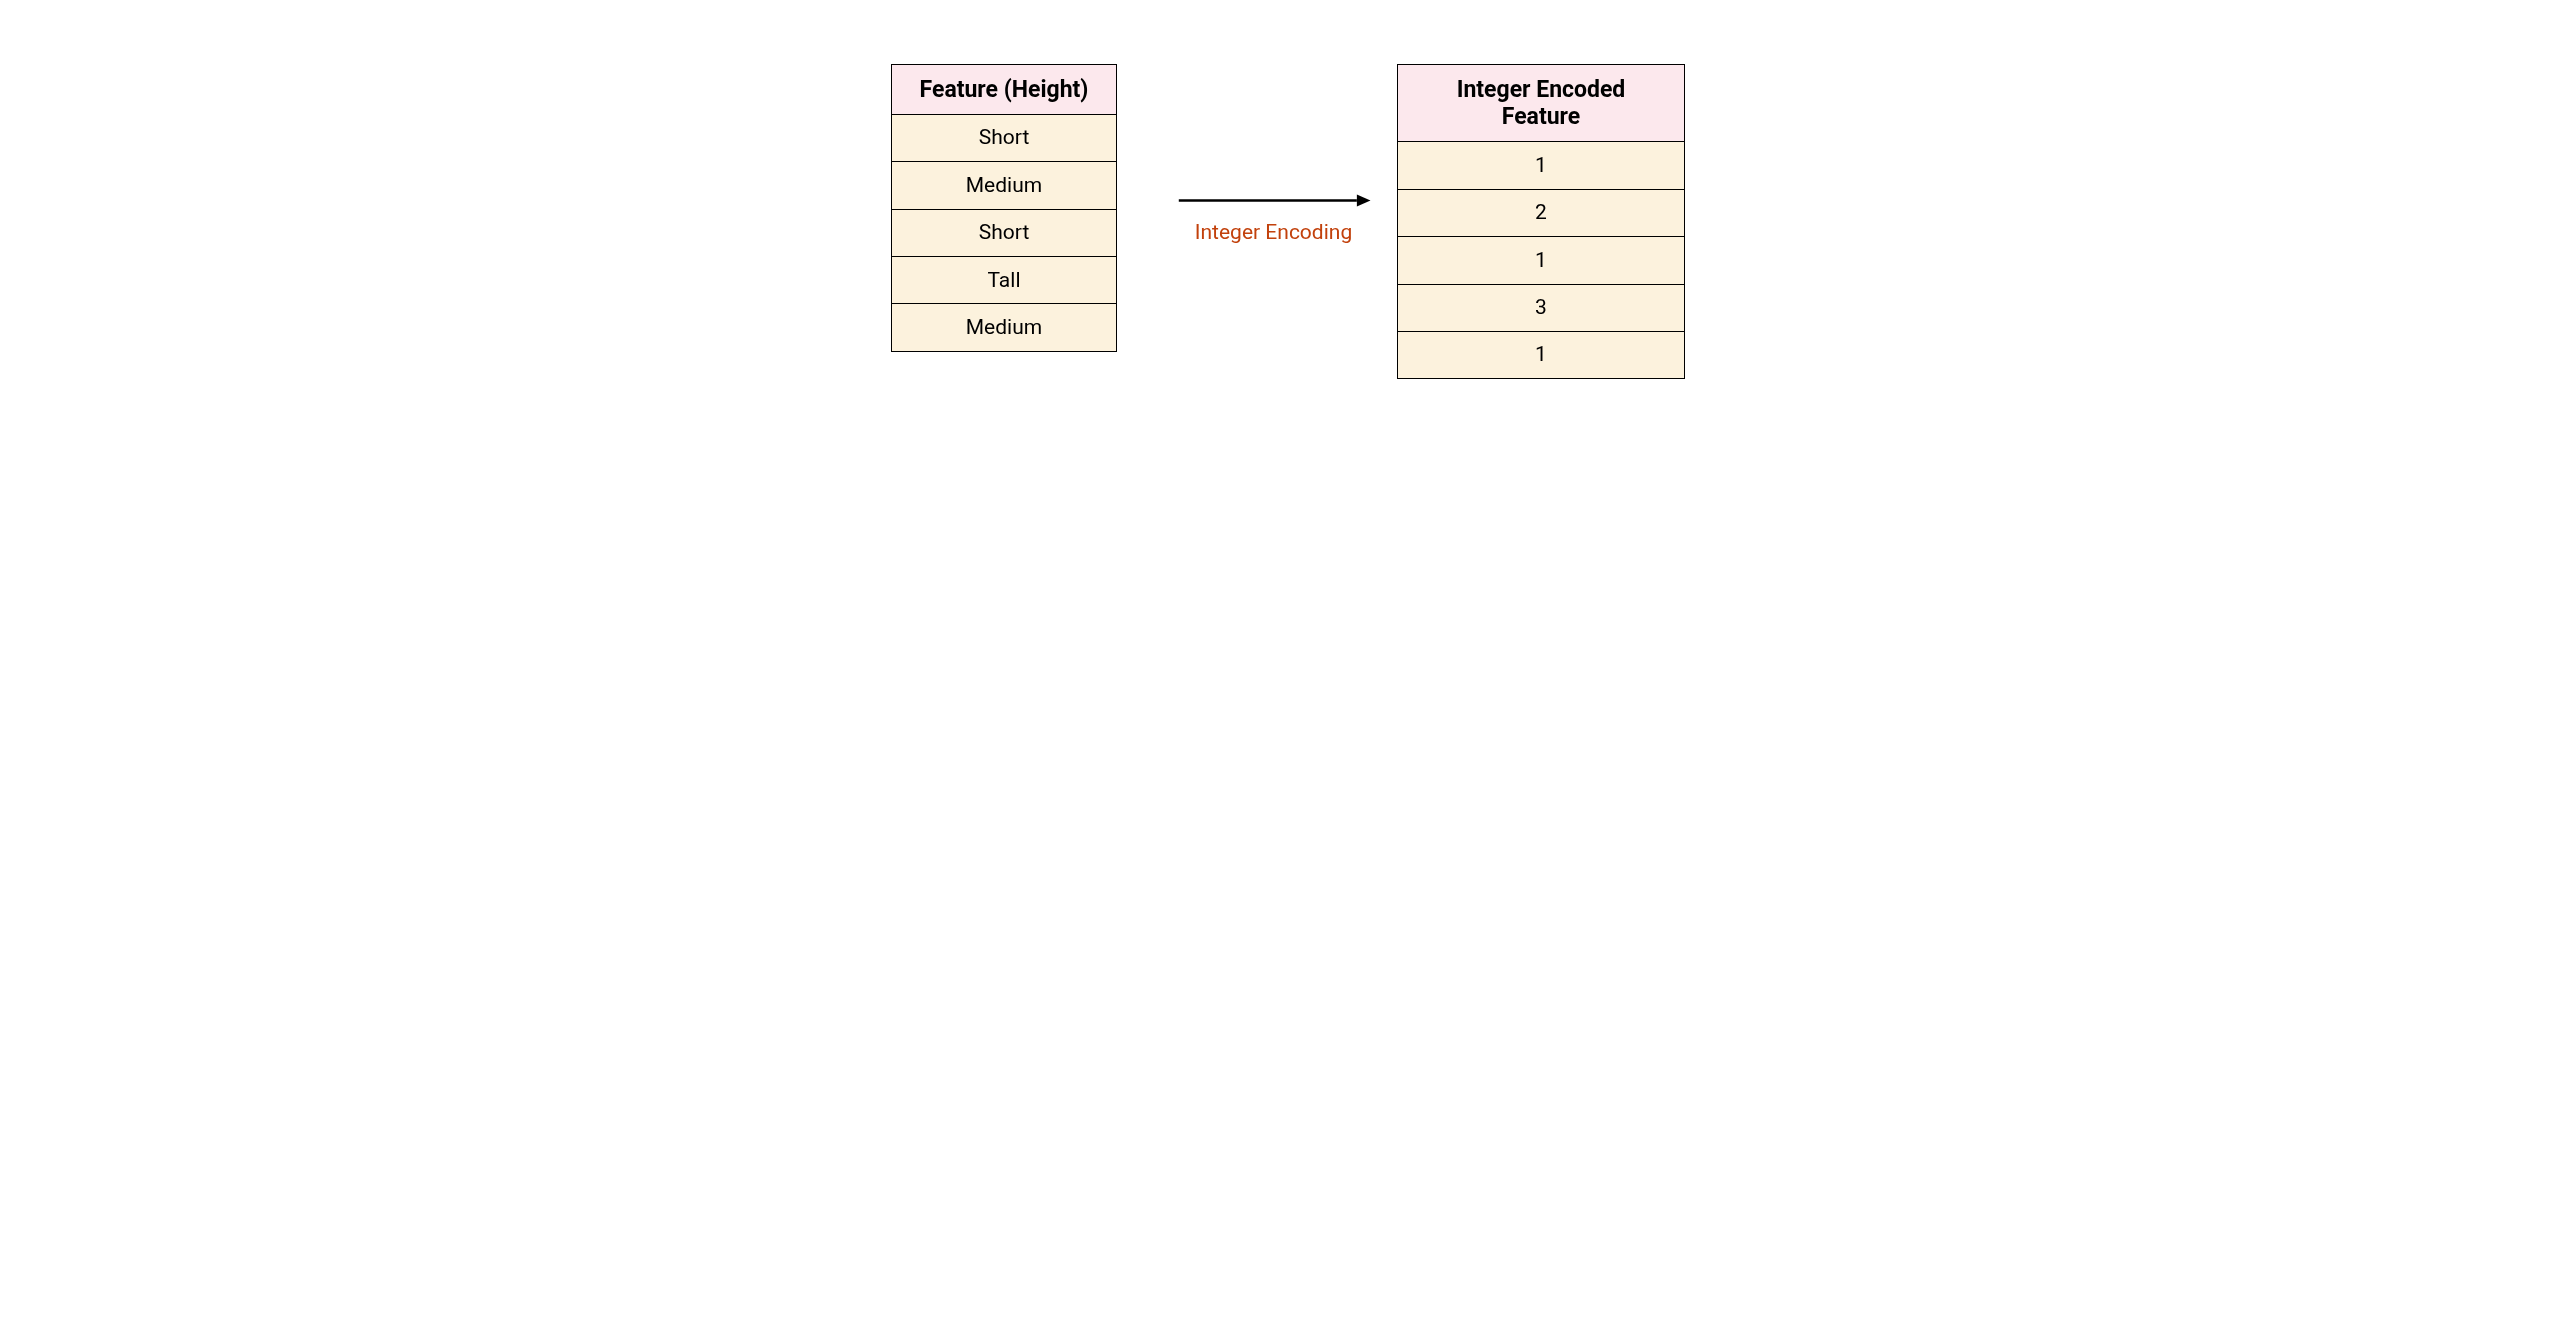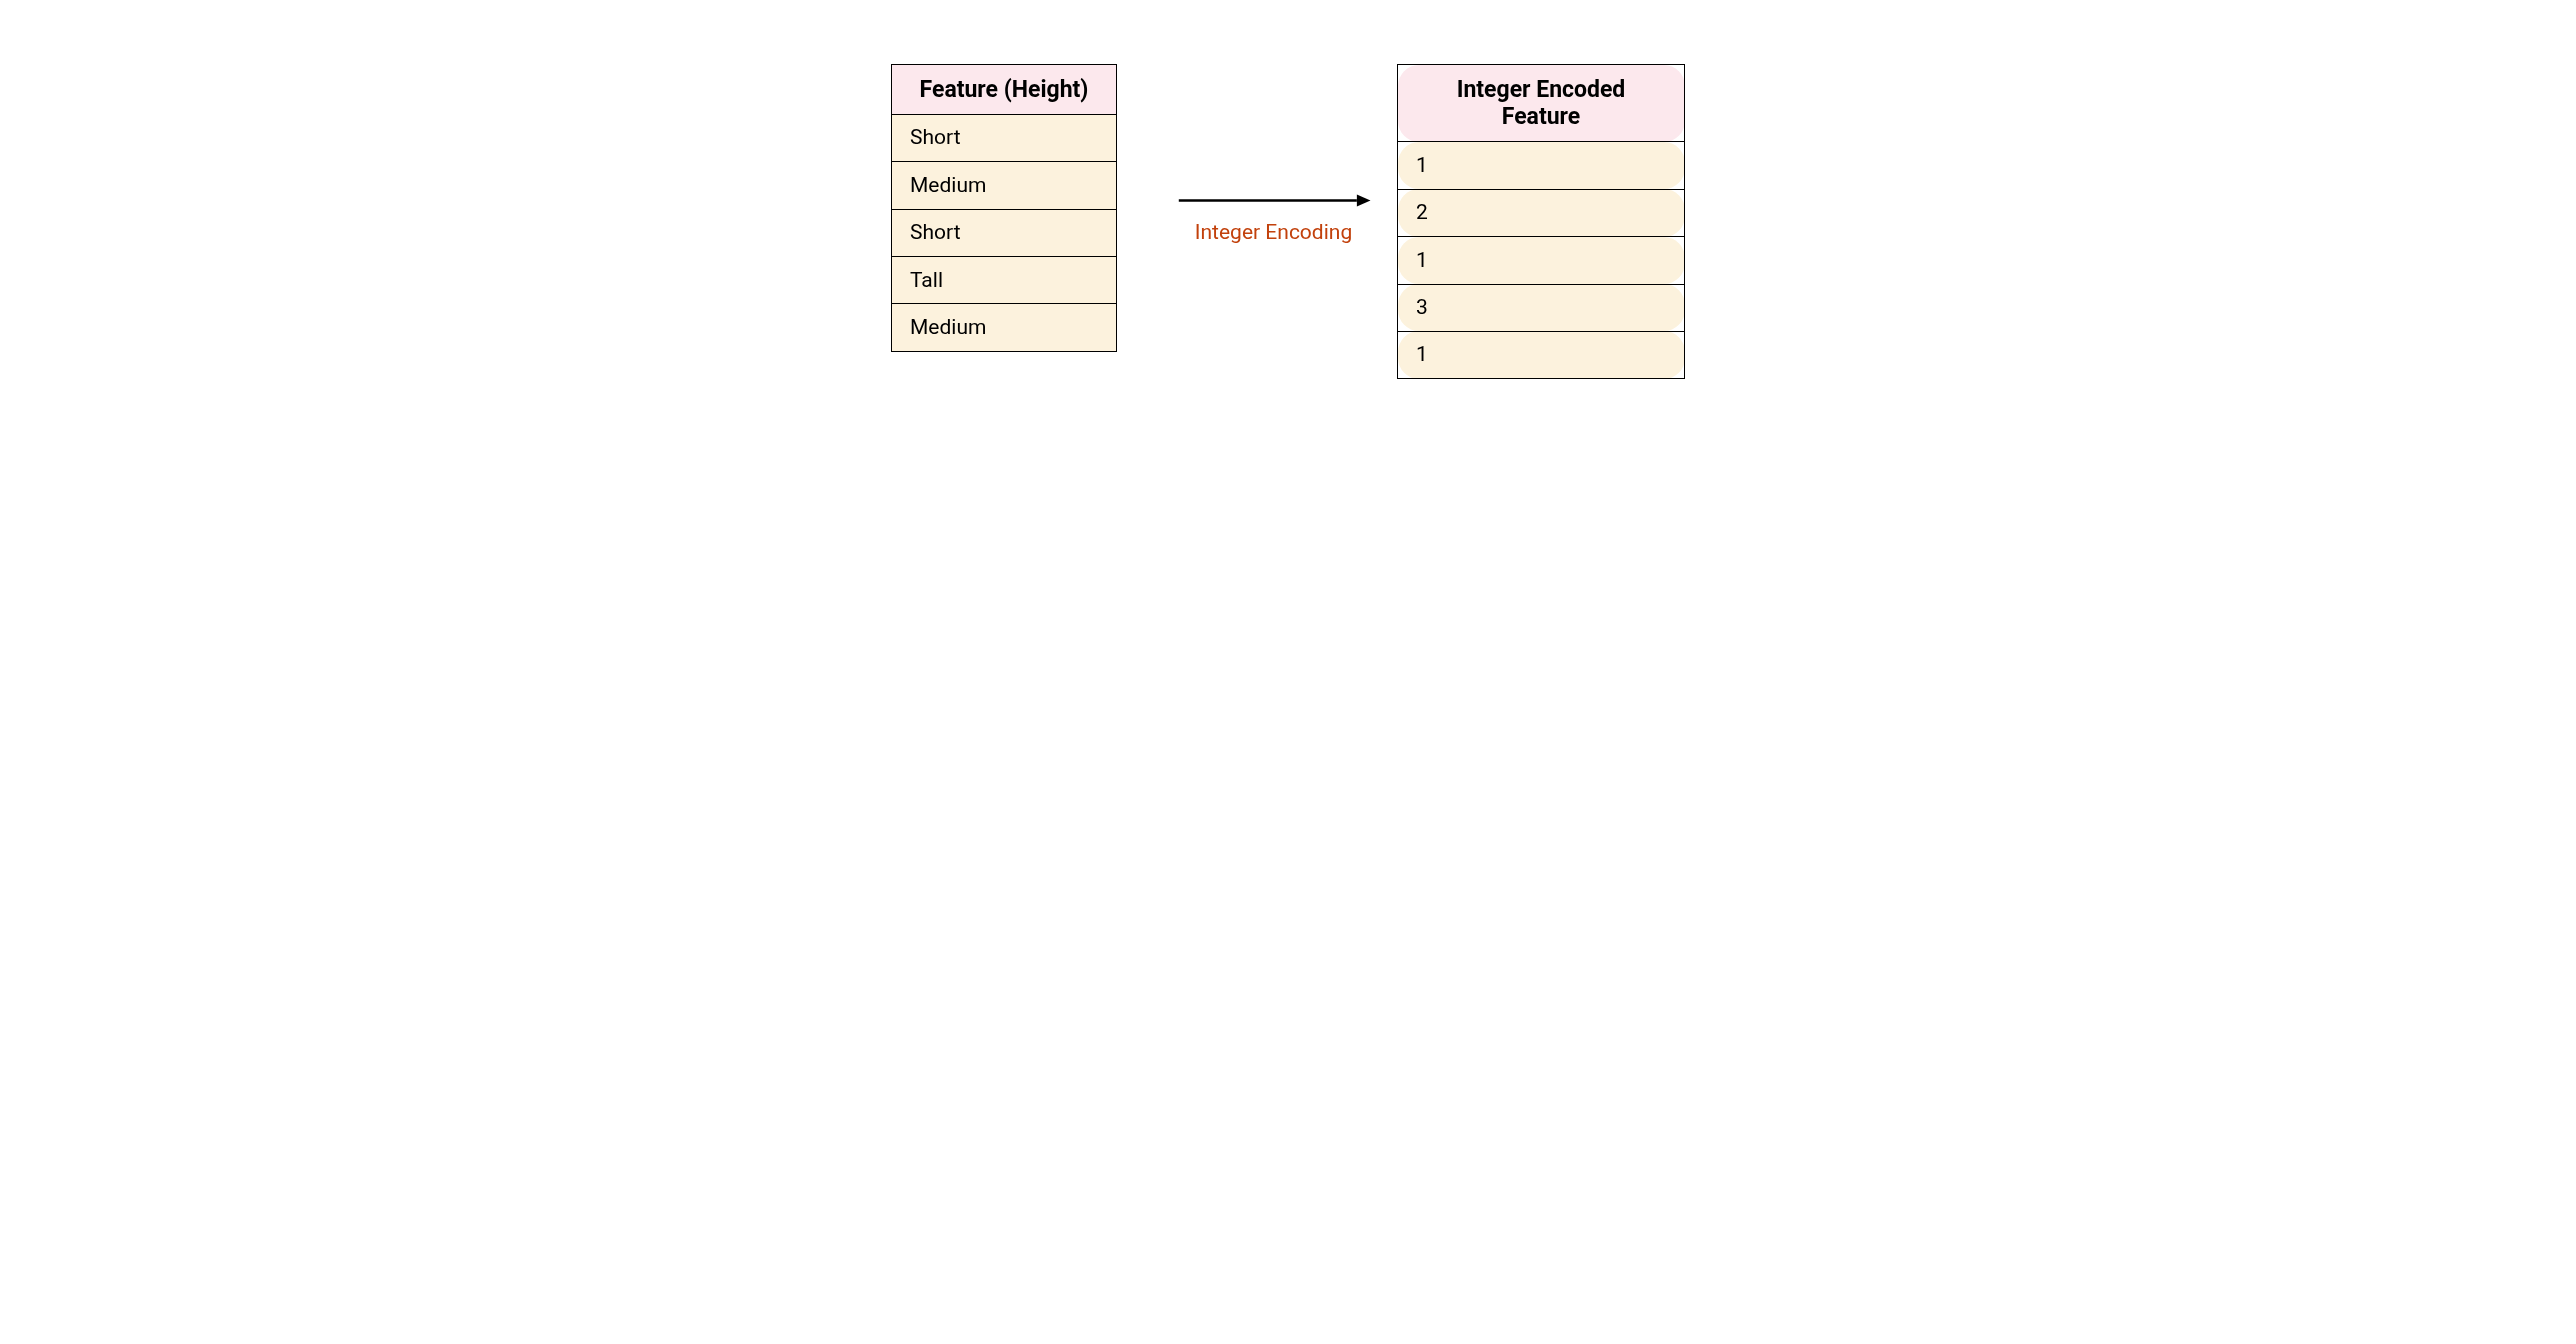--- a/index.html
+++ b/index.html
@@ -41,7 +41,7 @@
   .left-table { left: 171px; top: 64px; width: 226px; }
   .left-table th, .left-table td { width: 258px; }
   .right-table { left: 677px; top: 64px; width: 288px; }
-  .right-table th, .right-table td { width: 288px; border-radius: 21px; }
+  .right-table th, .right-table td { width: 288px; }
 
   .arrow-wrap {
     position: absolute;

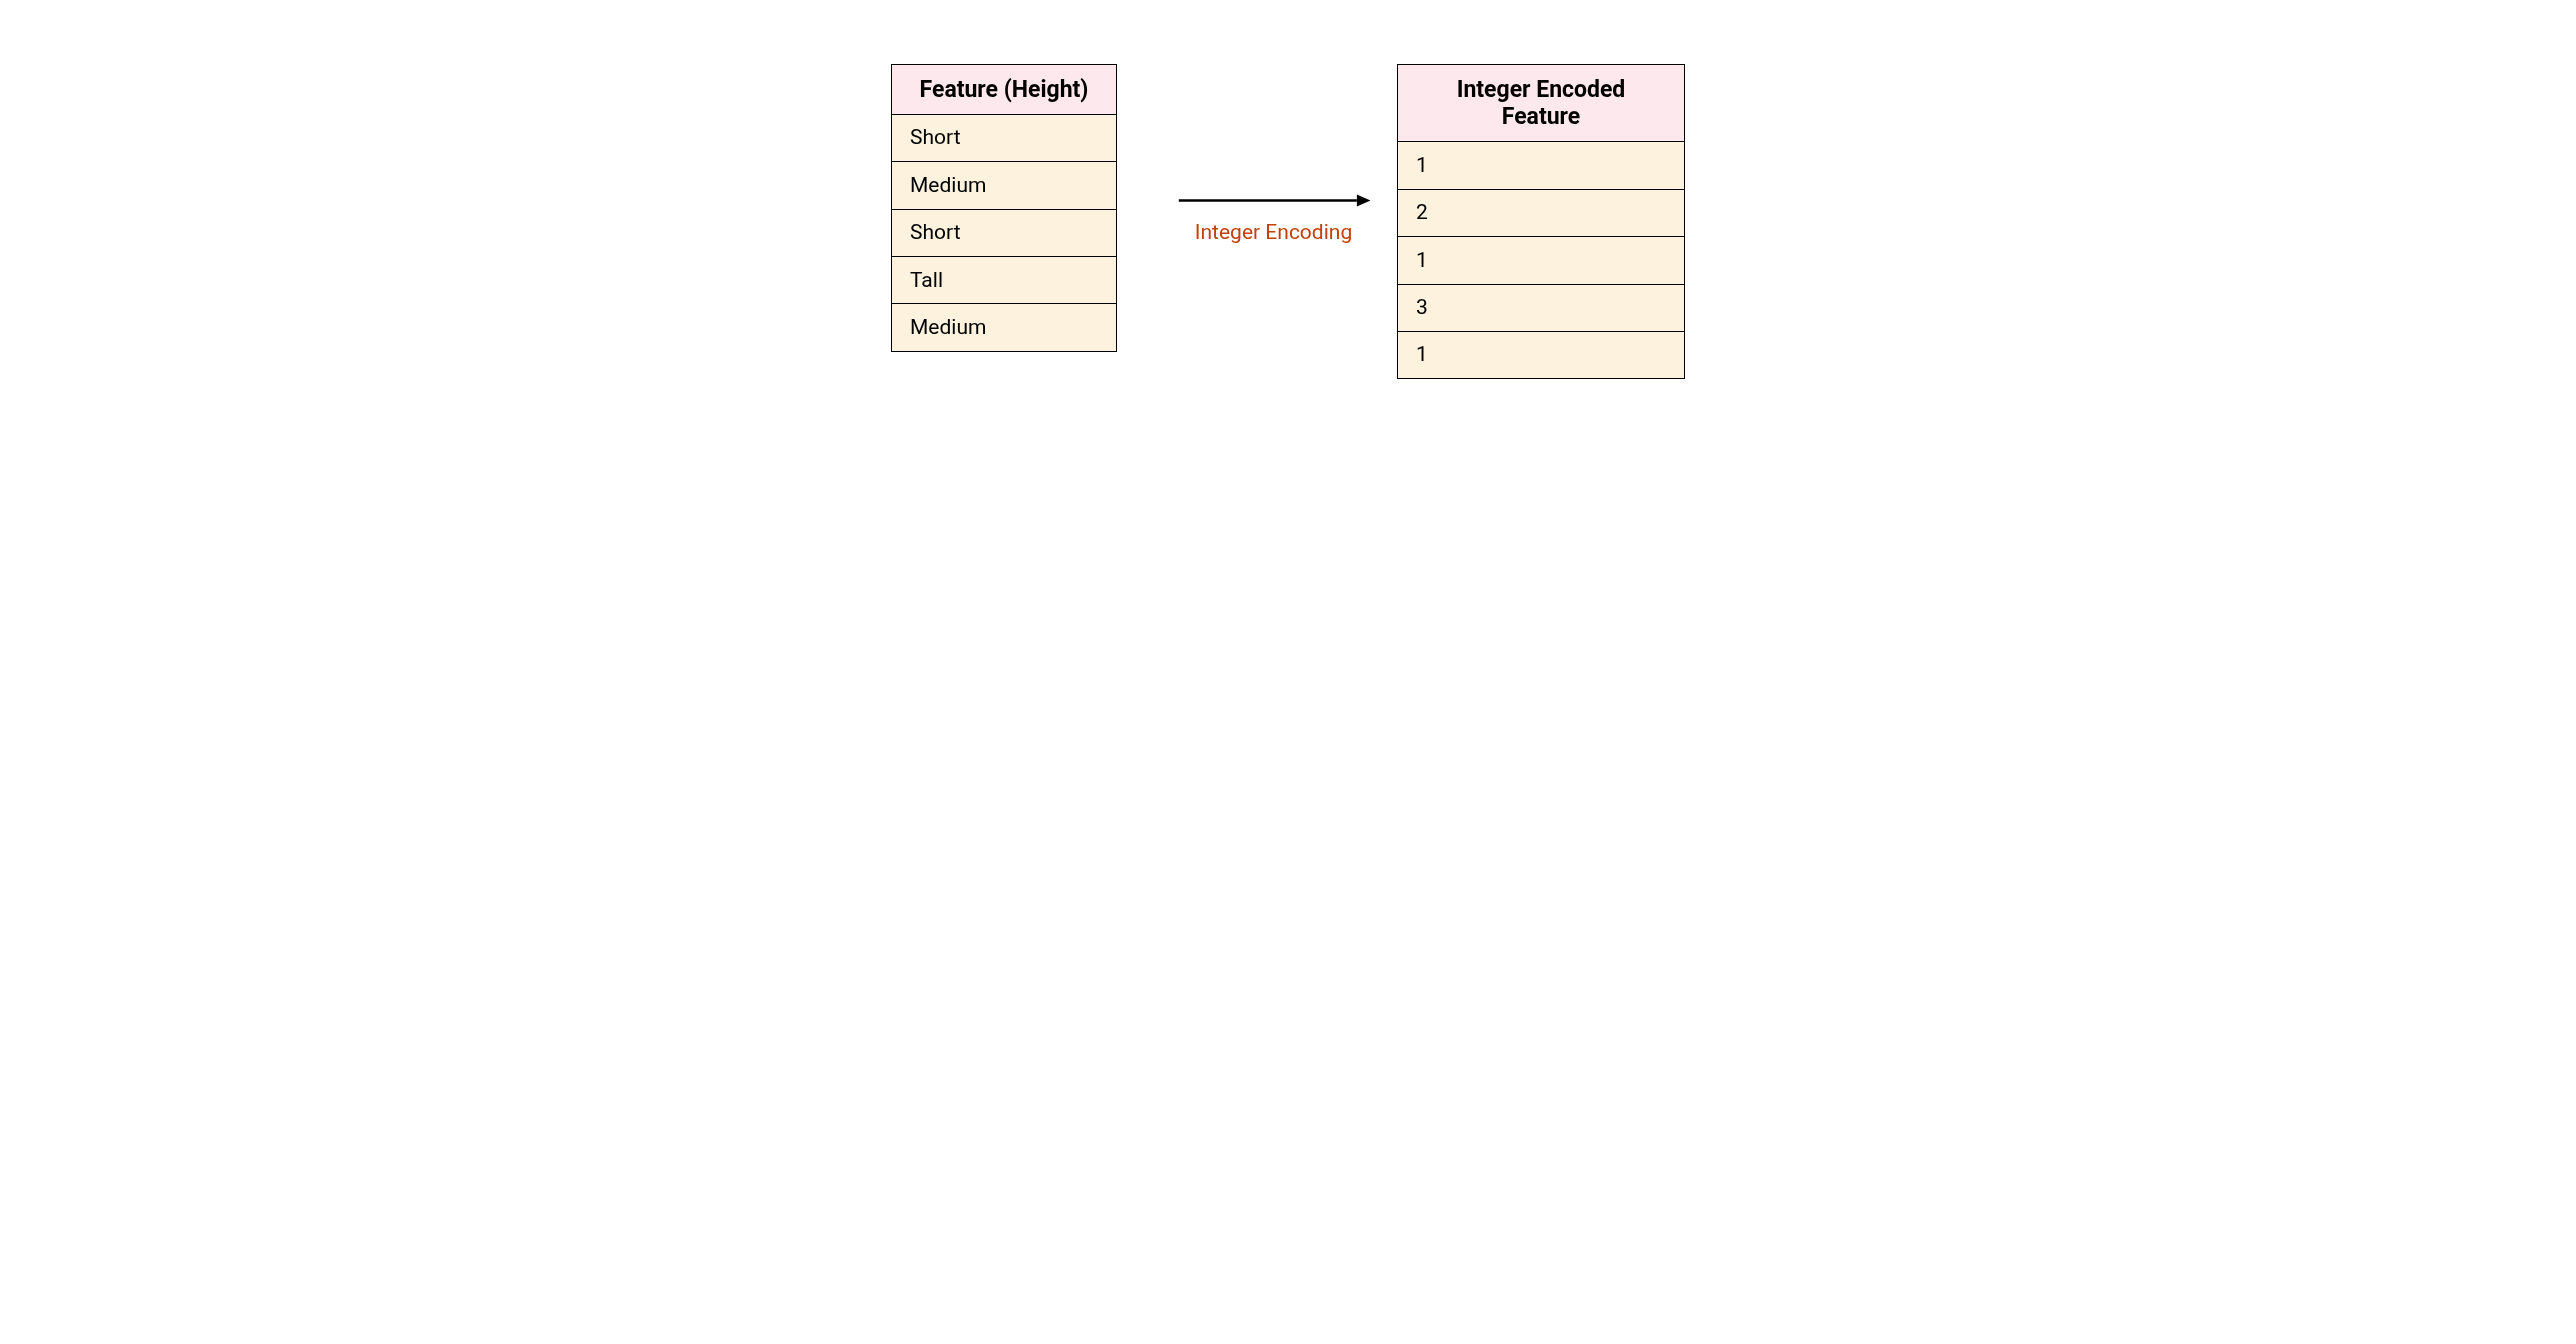--- a/index.html
+++ b/index.html
@@ -35,6 +35,7 @@
   .tbl td {
     background: #fcf2dd;
     border: 1.5px solid #000000;
+    text-align: center;
     padding: 10.6px 18px;
     font-weight: 400;
   }

